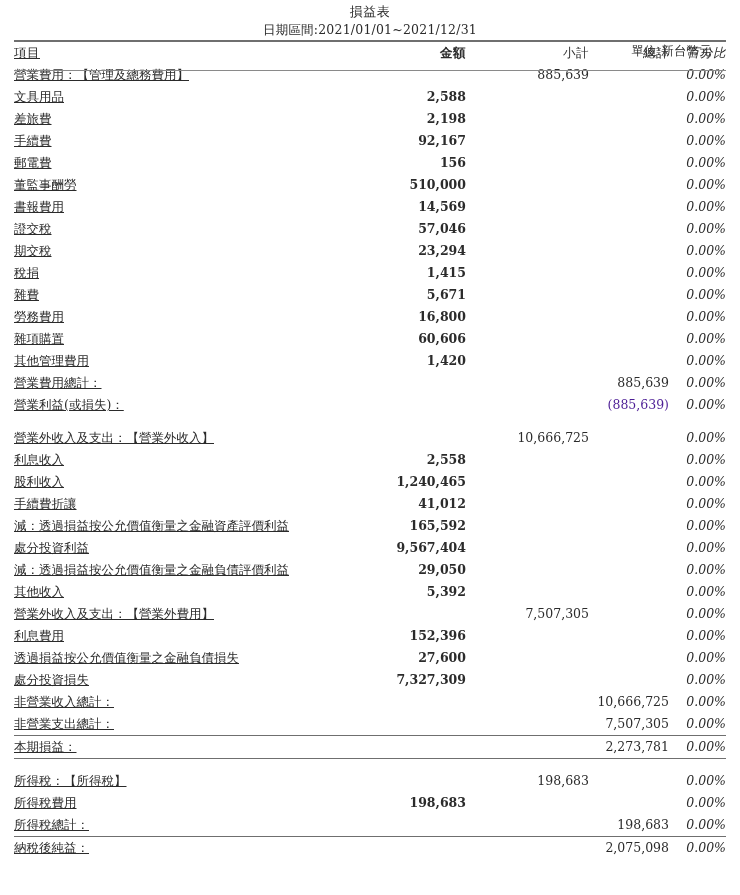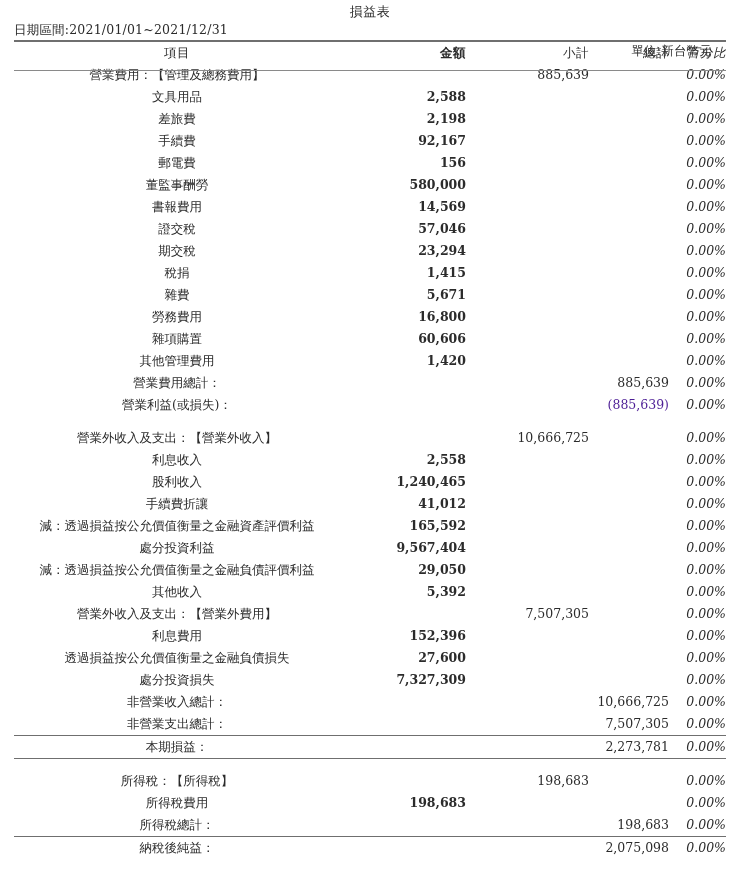--- a/index.html
+++ b/index.html
@@ -36,7 +36,7 @@
     line-height: 19px;
   }
   .daterange {
-    text-align: left;
+    text-align: center;
     letter-spacing: 0.2px;
   }
   .unit {

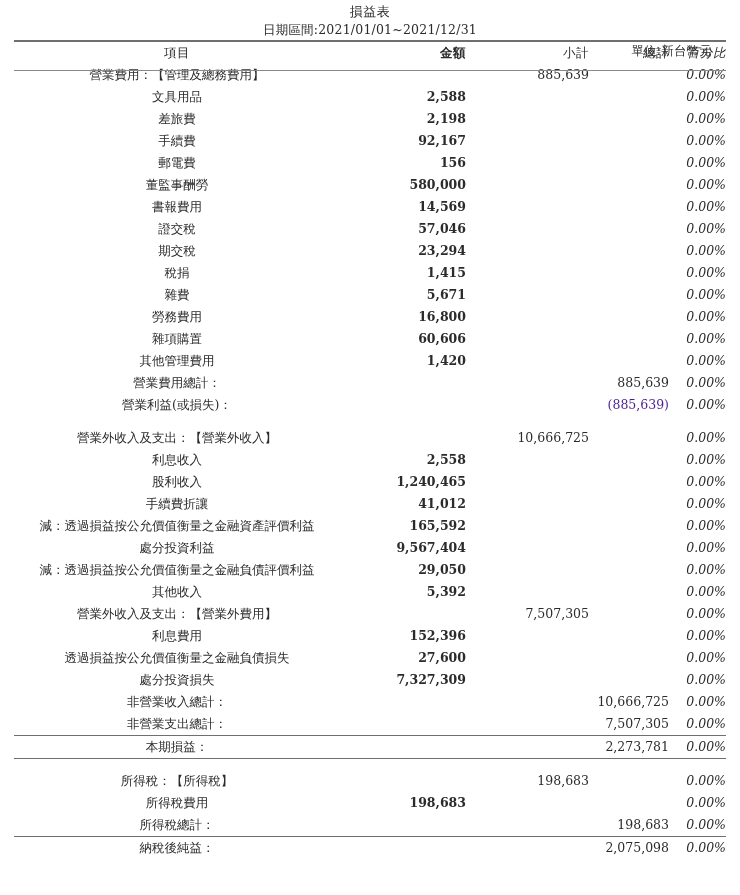--- a/index.html
+++ b/index.html
@@ -79,7 +79,7 @@
   col.c-sub    { width: 123px; }
   col.c-tot    { width: 80px; }
   col.c-pct    { width: 57px; }
-  th.item, td.item { text-align: center; padding-left: 2px; }
+  th.item, td.item { text-align: left; padding-left: 2px; text-decoration: underline; }
   th.num, td.num   { text-align: right; }
   th.amt, td.amt   { padding-right: 6px; font-weight: bold; }
   th.sub, td.sub   { padding-right: 0px; }

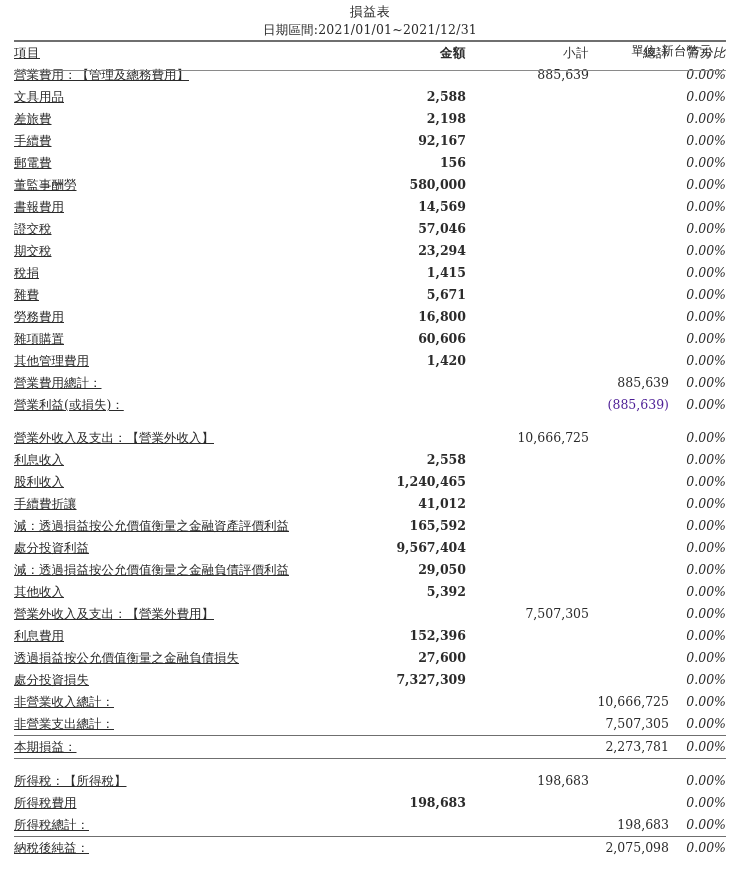--- a/index.html
+++ b/index.html
@@ -163,7 +163,7 @@
         </tr>
         <tr class="">
           <td class="item">董監事酬勞</td>
-          <td class="num amt">580,000</td>
+          <td class="num amt">510,000</td>
           <td class="num sub"></td>
           <td class="num tot"></td>
           <td class="num pct">0.00%</td>

